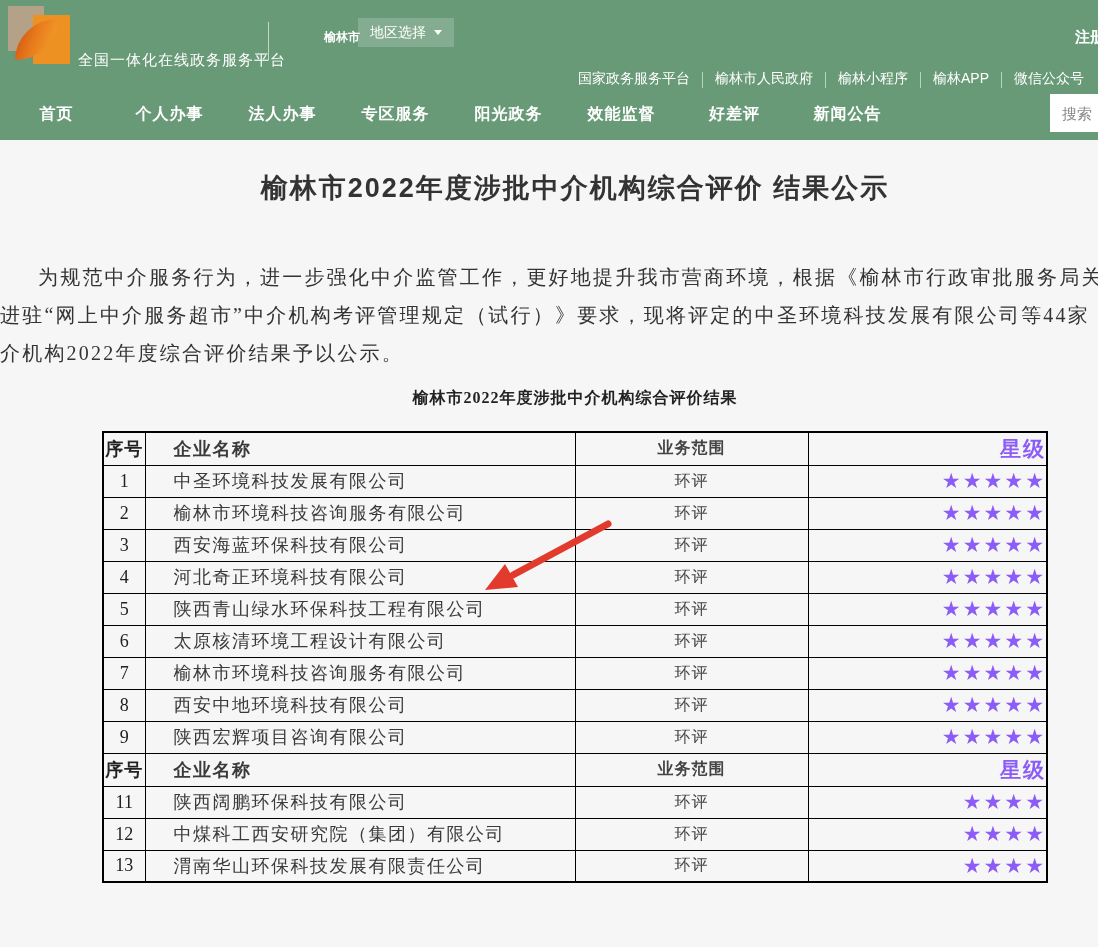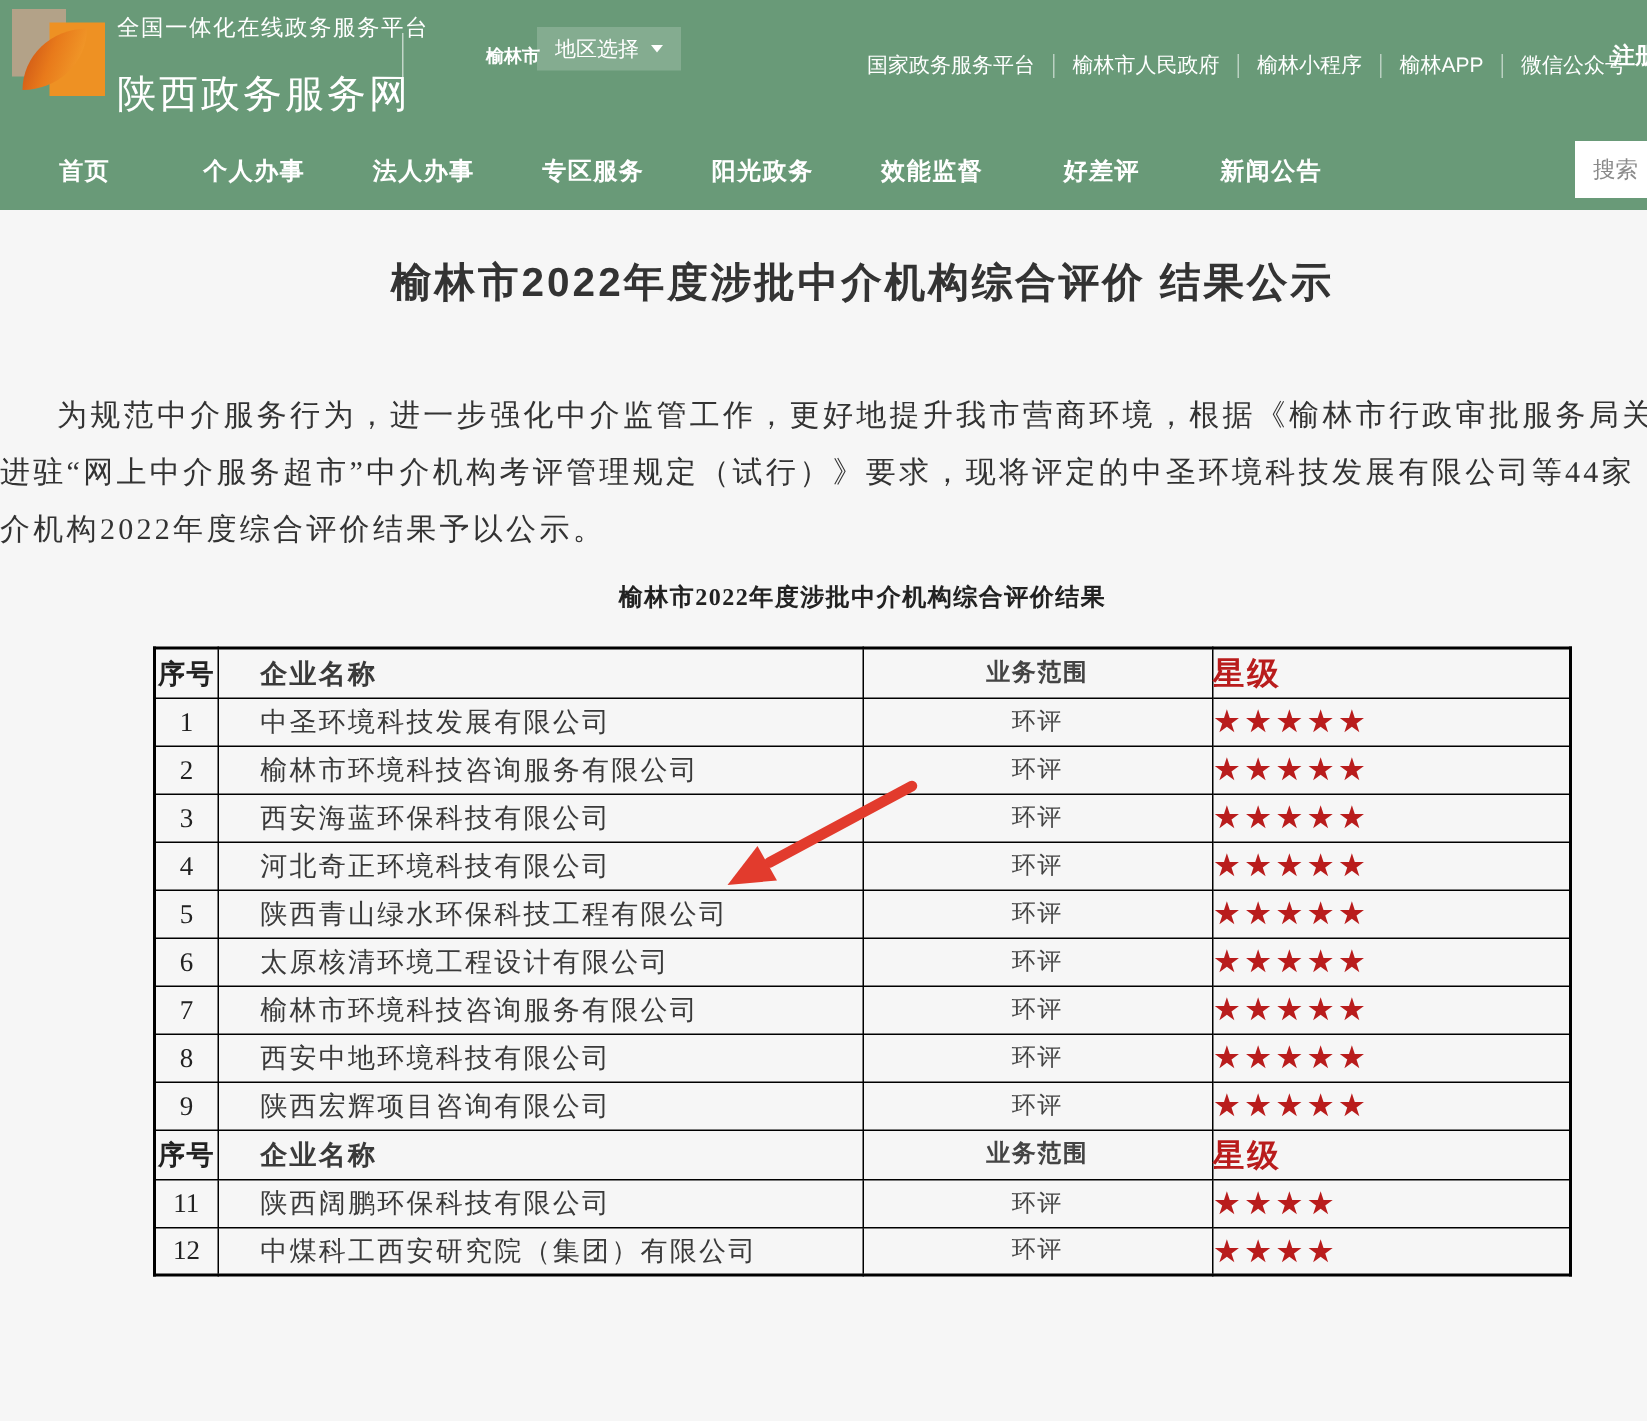--- a/index.html
+++ b/index.html
@@ -16,7 +16,7 @@
     background:linear-gradient(110deg,#c64a14 0%,#e87a1b 45%,#f5a62e 100%);
     border-radius:100% 0 100% 0; }
   .brand { position:absolute; left:78px; top:9px; }
-  .brand-line1 { font-size:15px; letter-spacing:1px; }
+  .brand-line1 { font-size:15px; letter-spacing:1px;margin-top:42px; }
   .brand-line2 { font-size:26px; margin-top:17px; letter-spacing:2px; }
   .head-vdiv { position:absolute; left:268px; top:22px; width:1px; height:38px; background:rgba(255,255,255,.6); }
   .city { position:absolute; left:300px; top:29px; font-size:12px; font-weight:bold;margin-left:24px; }

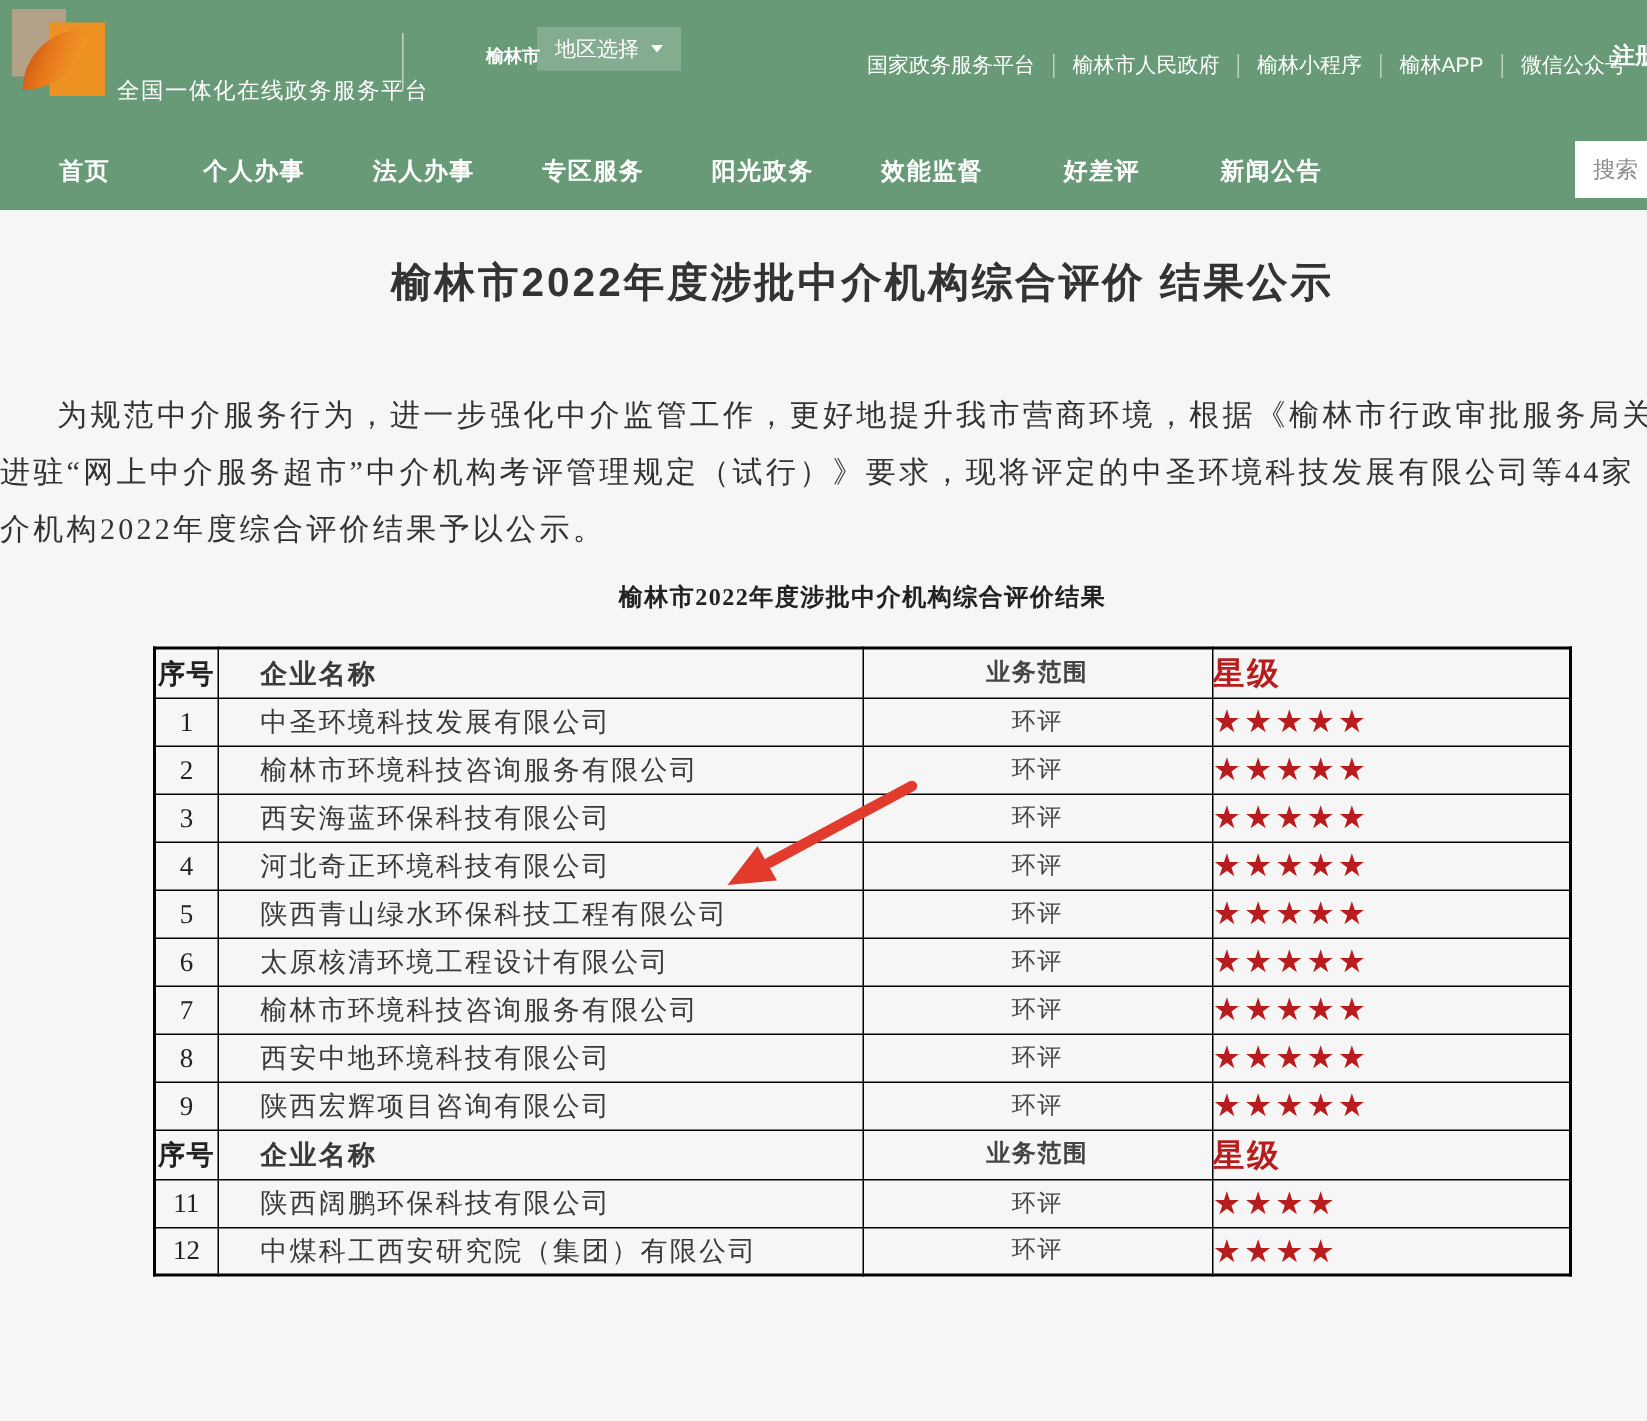--- a/index.html
+++ b/index.html
@@ -26,7 +26,7 @@
   .caret-down { display:inline-block; width:0; height:0; margin-left:8px;
     border-left:4px solid transparent; border-right:4px solid transparent;
     border-top:5px solid #fff; }
-  .quick-links { position:absolute; left:578px; top:0; height:88px; display:flex; align-items:center; font-size:14px; }
+  .quick-links { position:absolute; left:578px; top:0; height:88px; display:flex; align-items:flex-end; font-size:14px; }
   .qlink { cursor:pointer; white-space:nowrap; }
   .vdiv { width:1px; height:16px; background:rgba(255,255,255,.55); margin:0 12px; }
   .register { position:absolute; left:1075px; top:28px; font-size:15px; font-weight:bold; white-space:nowrap; cursor:pointer; }

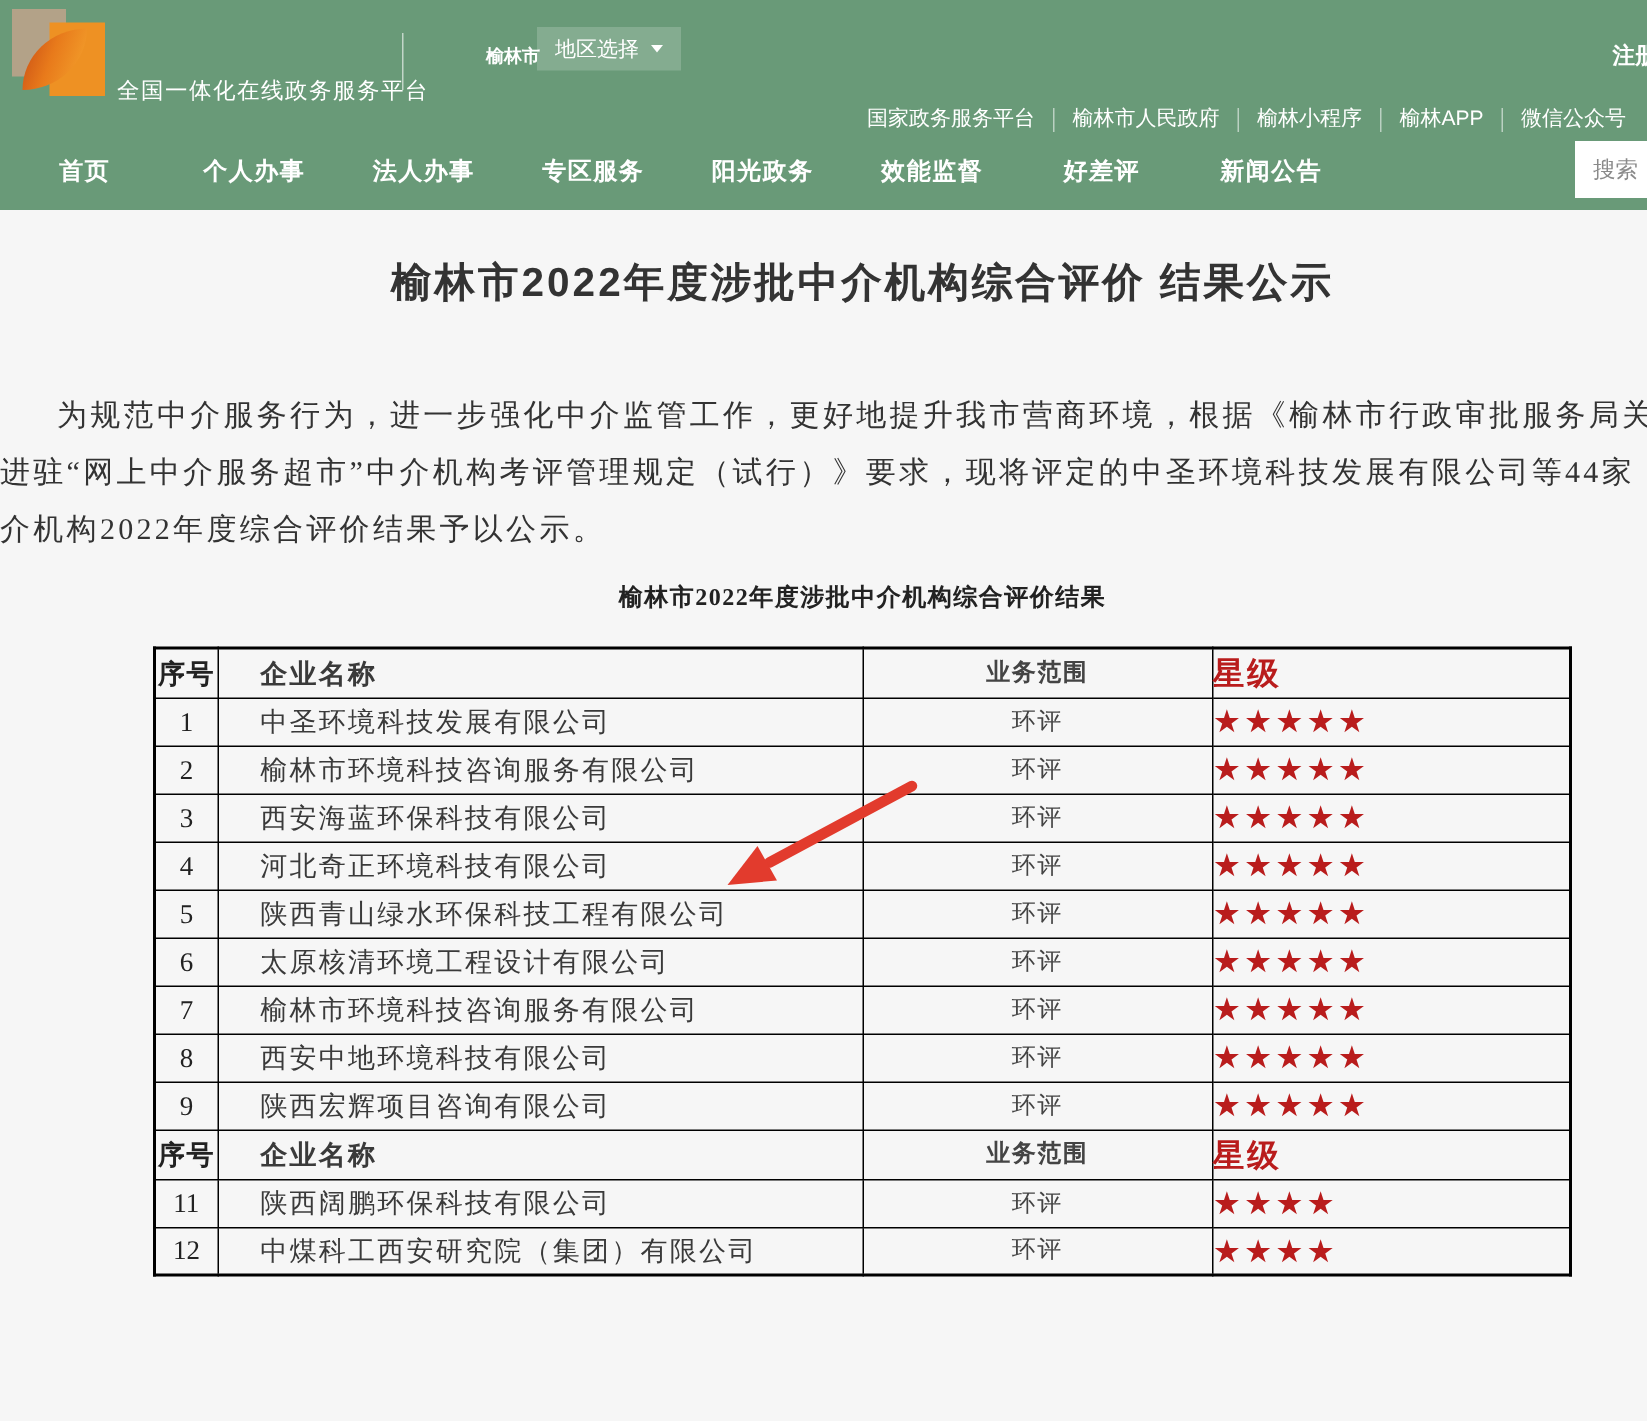--- a/index.html
+++ b/index.html
@@ -63,7 +63,7 @@
     font-family:"Liberation Serif", serif; color:#3a3a3a; letter-spacing:1.5px; }
   td.c2 { text-align:center; font-size:16px; font-family:"Liberation Serif", serif;
     color:#444; letter-spacing:1px; }
-  td.c3 { text-align:left; font-size:21px; letter-spacing:2px; color:#b91c1c;
+  td.c3 { text-align:right; font-size:21px; letter-spacing:2px; color:#8b5cf6;
     font-family:"DejaVu Sans", sans-serif; }
 
   .arrow-annotation { position:absolute; left:440px; top:512px; pointer-events:none; }

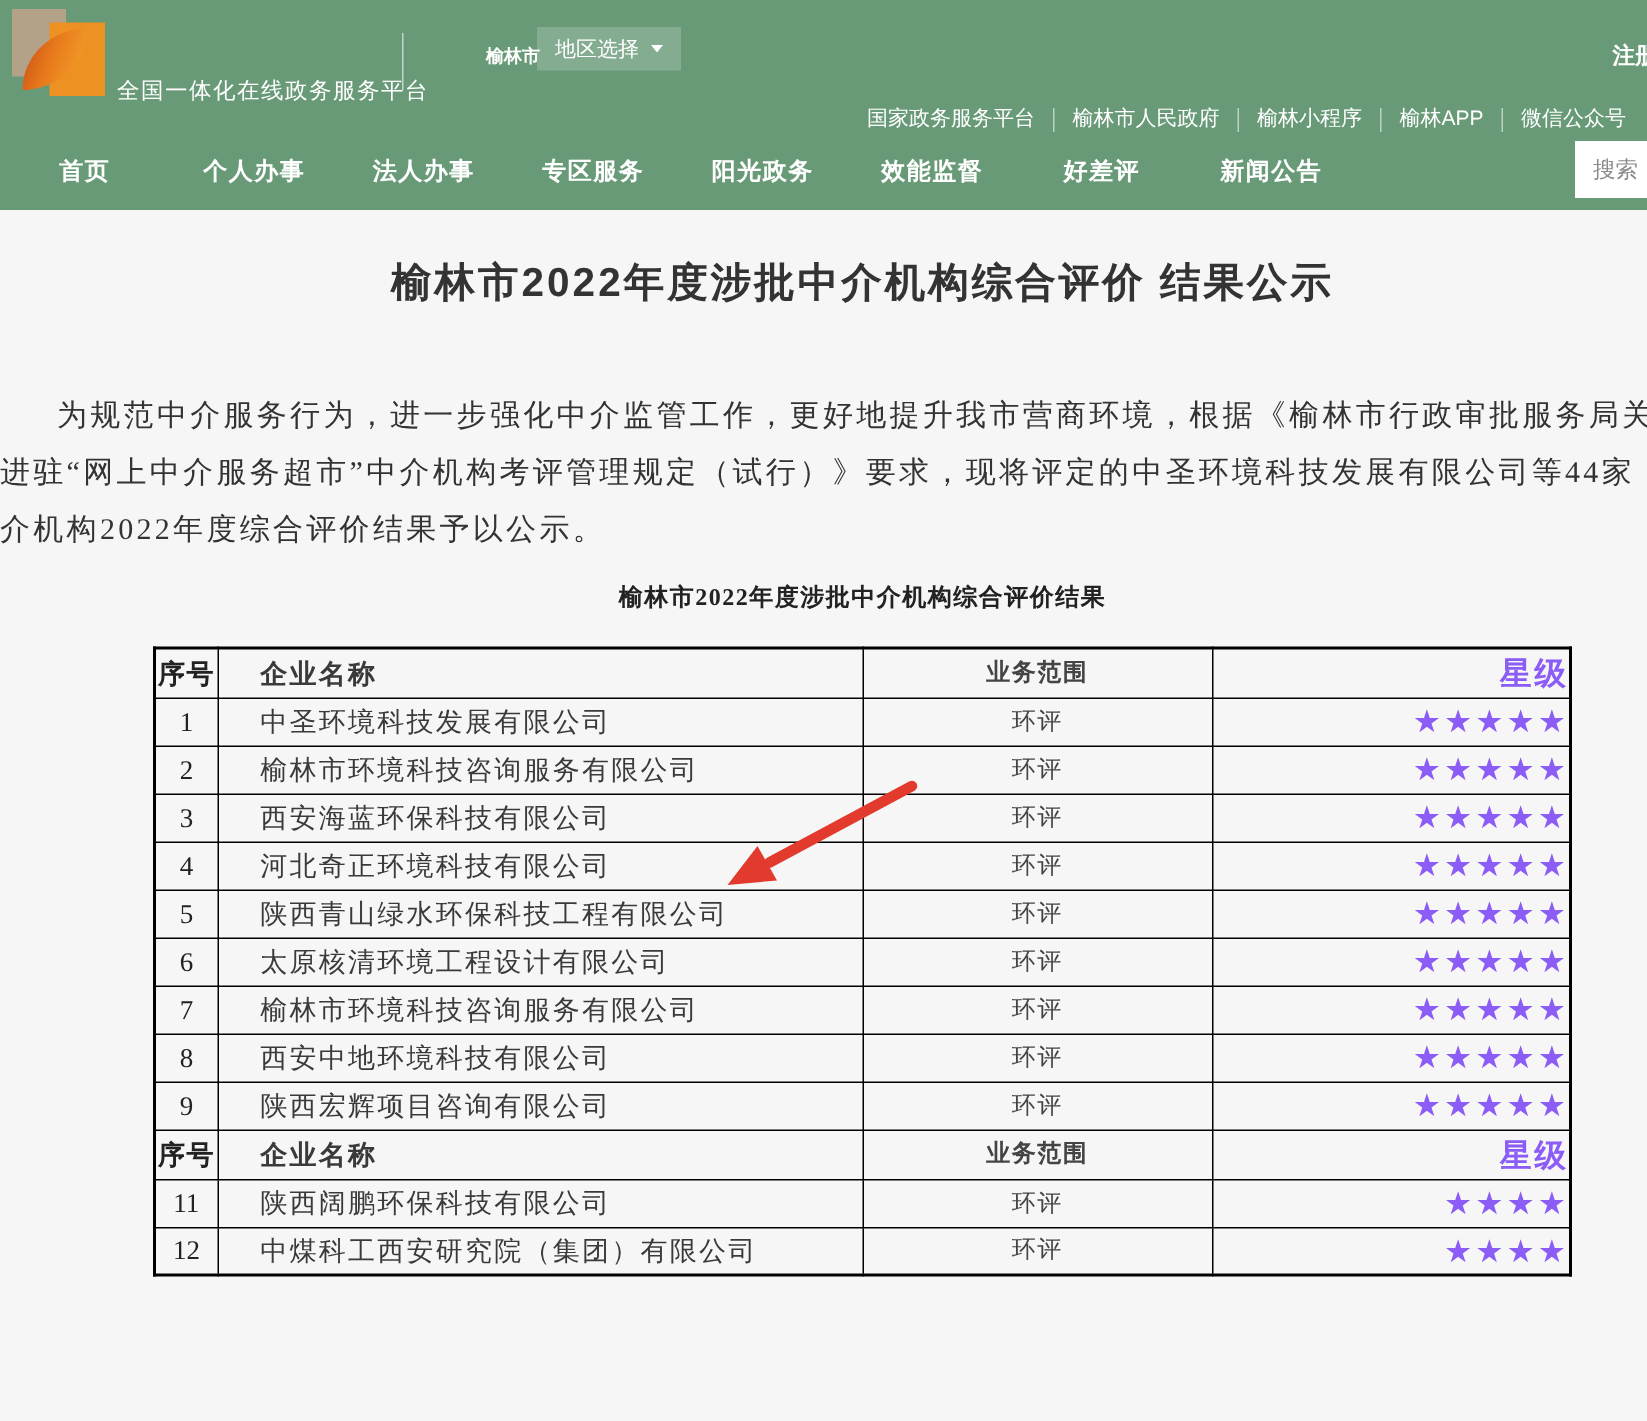--- a/index.html
+++ b/index.html
@@ -214,6 +214,12 @@
             <td class="c2">环评</td>
             <td class="c3">★★★★</td>
           </tr>
+          <tr>
+            <td class="c0">13</td>
+            <td class="c1">渭南华山环保科技发展有限责任公司</td>
+            <td class="c2">环评</td>
+            <td class="c3">★★★★</td>
+          </tr>
         </tbody>
     </table>
   </main>

